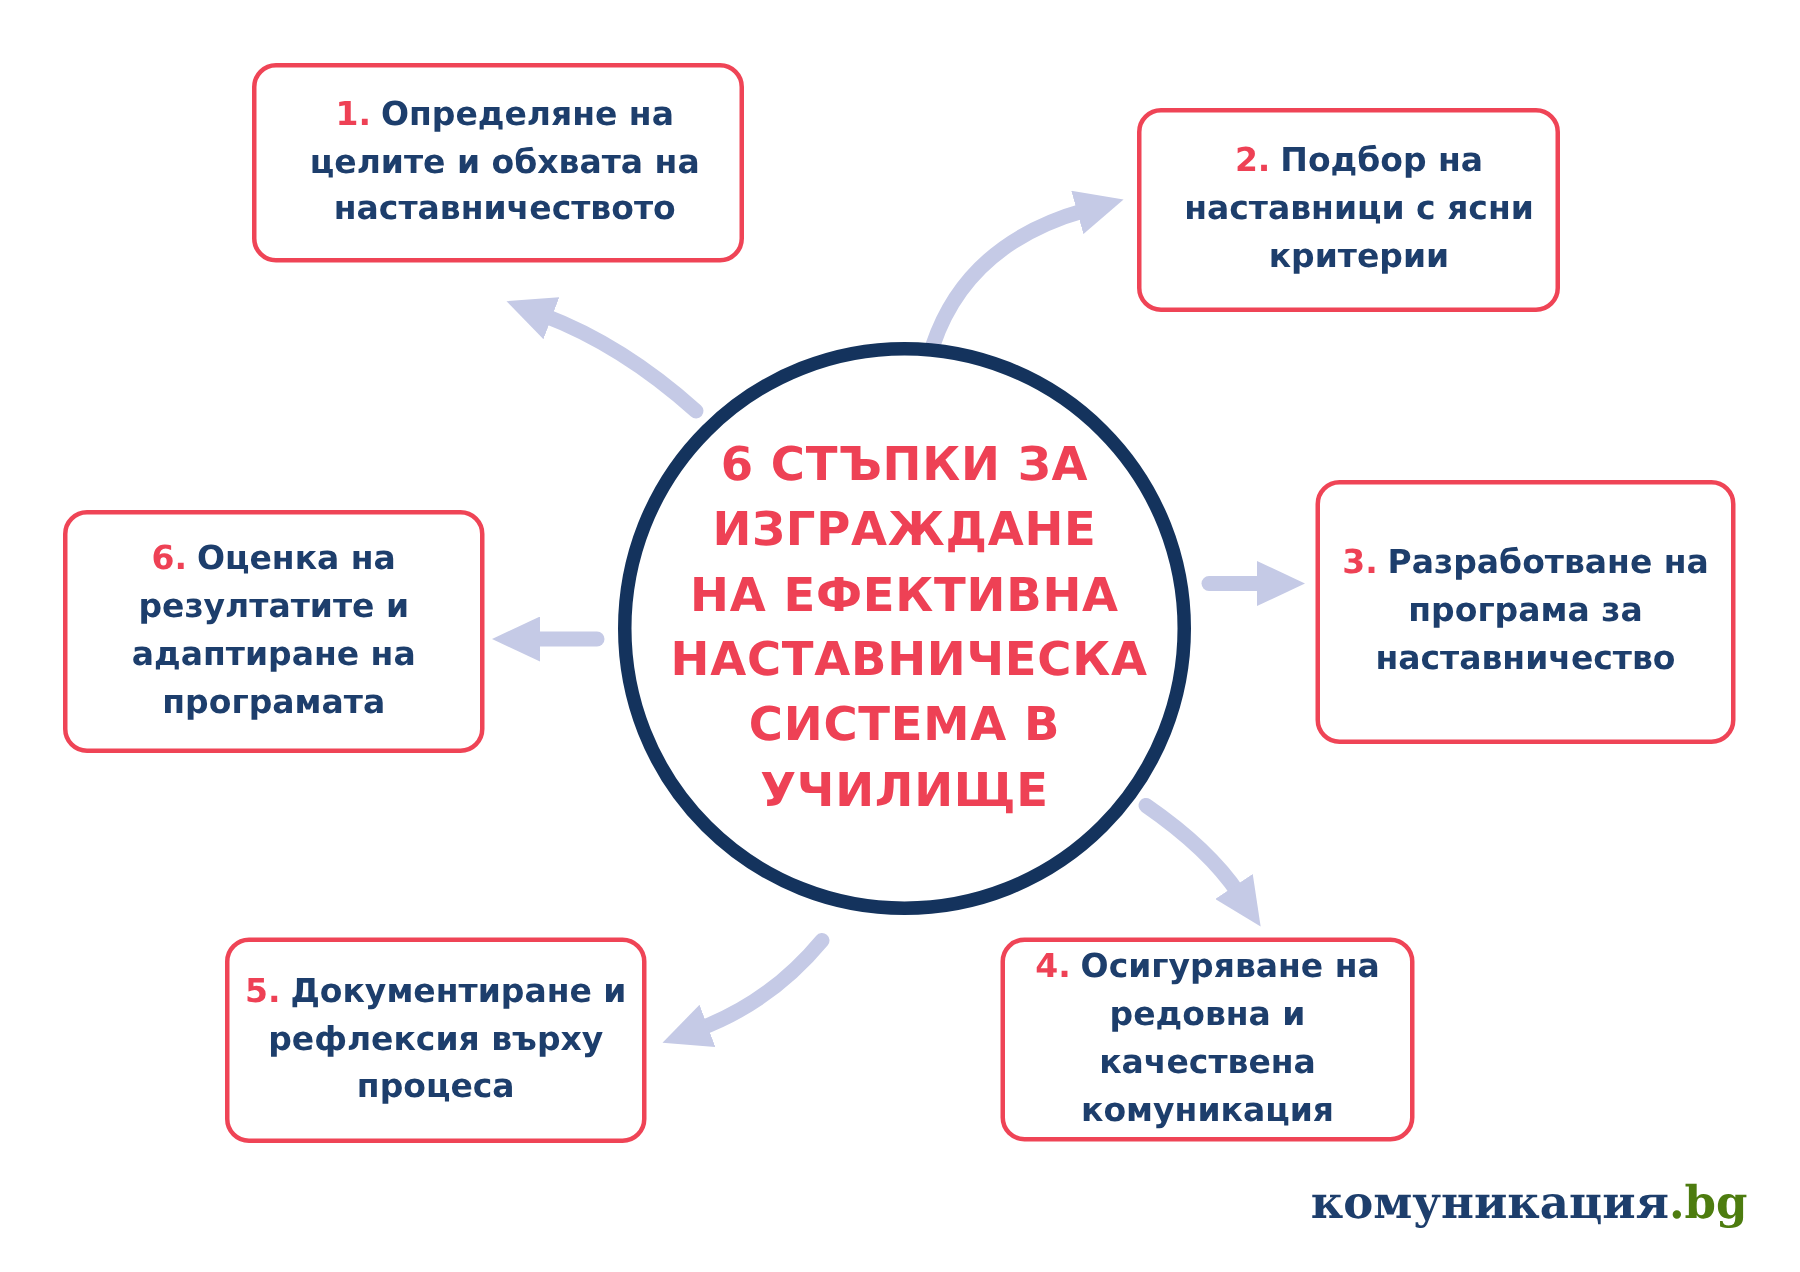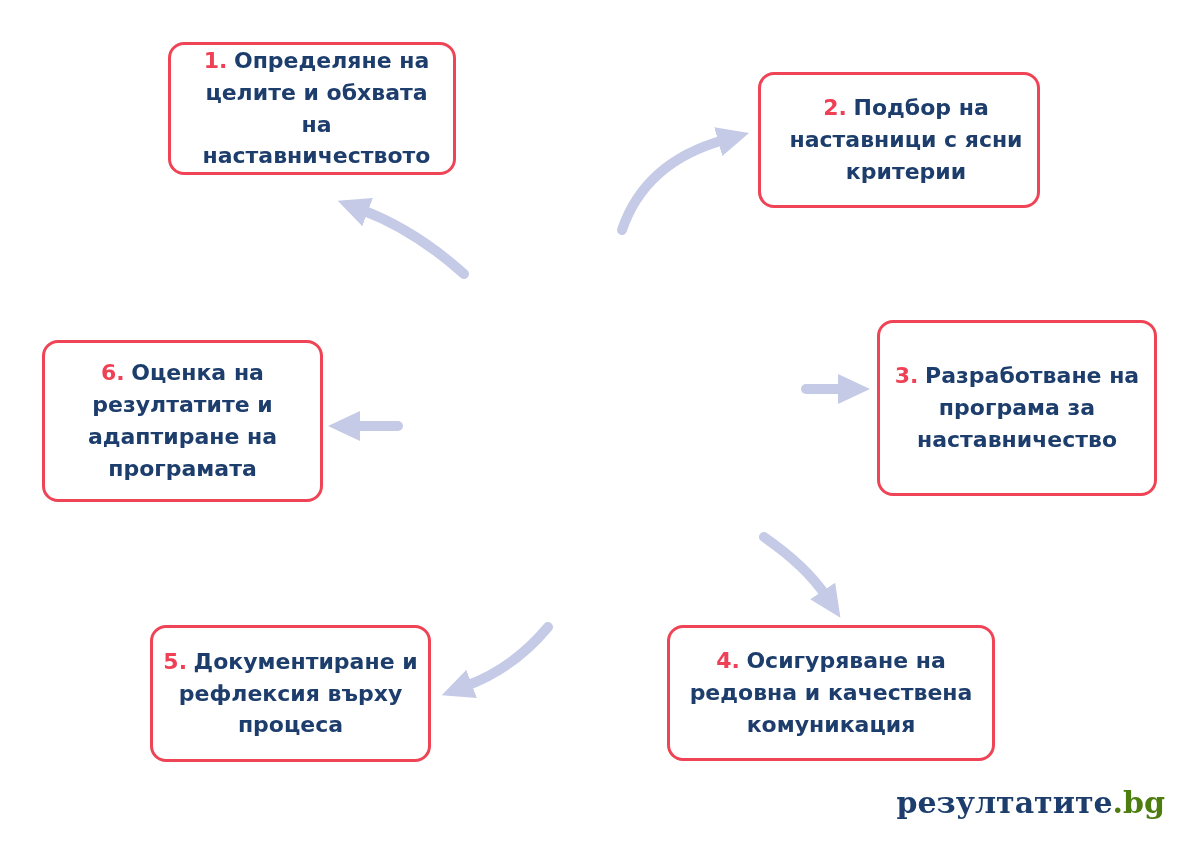--- a/index.html
+++ b/index.html
@@ -36,7 +36,7 @@
     color:#ee4155;
     margin-right:0.3em;
   }
-  .box-1{left:168px;top:42px;width:288px;height:133px;padding-left:19px;}
+  .box-1{left:168px;top:42px;width:328px;height:133px;padding-left:19px;}
   .box-2{left:758px;top:72px;width:282px;height:136px;padding-left:24px;}
   .box-3{left:877px;top:320px;width:280px;height:176px;}
   .box-4{left:667px;top:625px;width:328px;height:136px;}

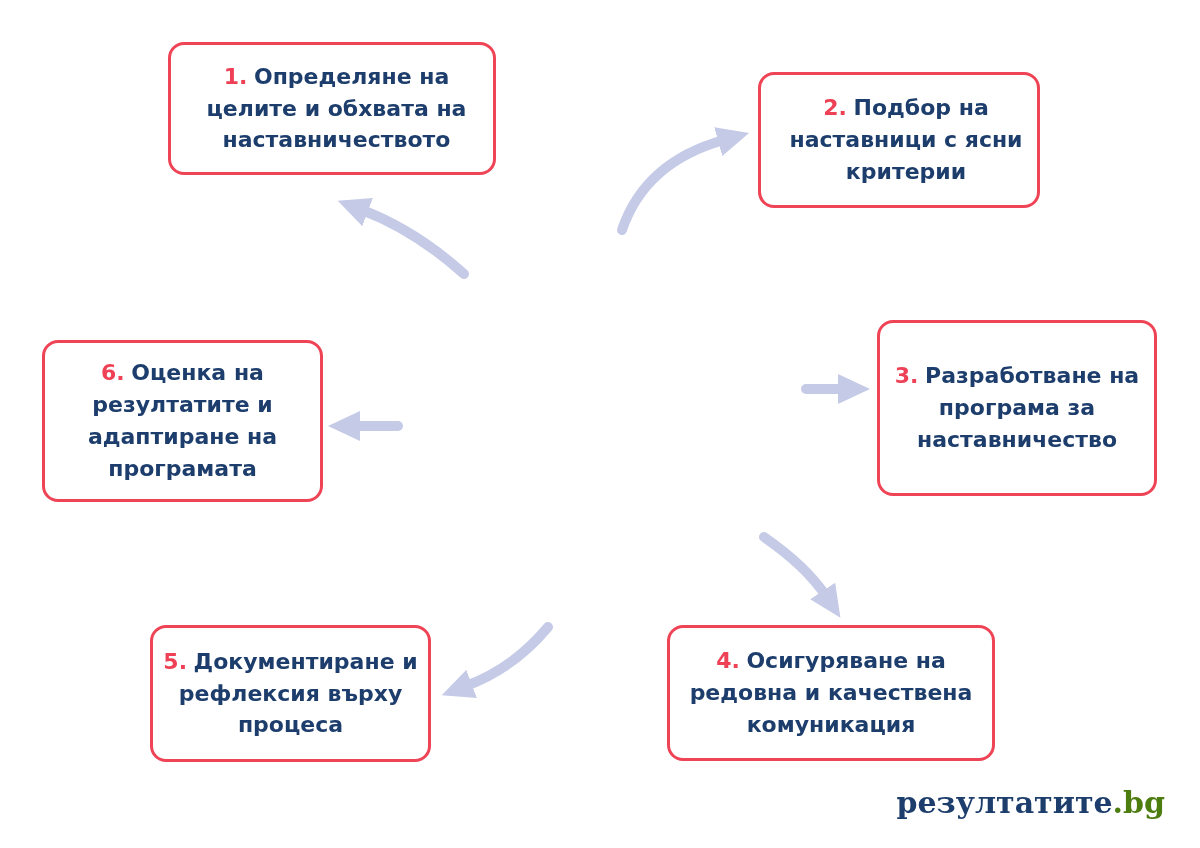--- a/index.html
+++ b/index.html
@@ -116,6 +116,9 @@
     <p class="step-text"><span class="step-number">6.</span><span>Оценка на резултатите и адаптиране на програмата</span></p>
   </div>
 
+  <div class="center-circle">
+    <p class="center-title">6 СТЪПКИ ЗА ИЗГРАЖДАНЕ НА ЕФЕКТИВНА НАСТАВНИЧЕСКА СИСТЕМА В УЧИЛИЩЕ</p>
+  </div>
 
   <div class="logo">
     <span class="logo-name">резултатите</span><span class="logo-tld">.bg</span>

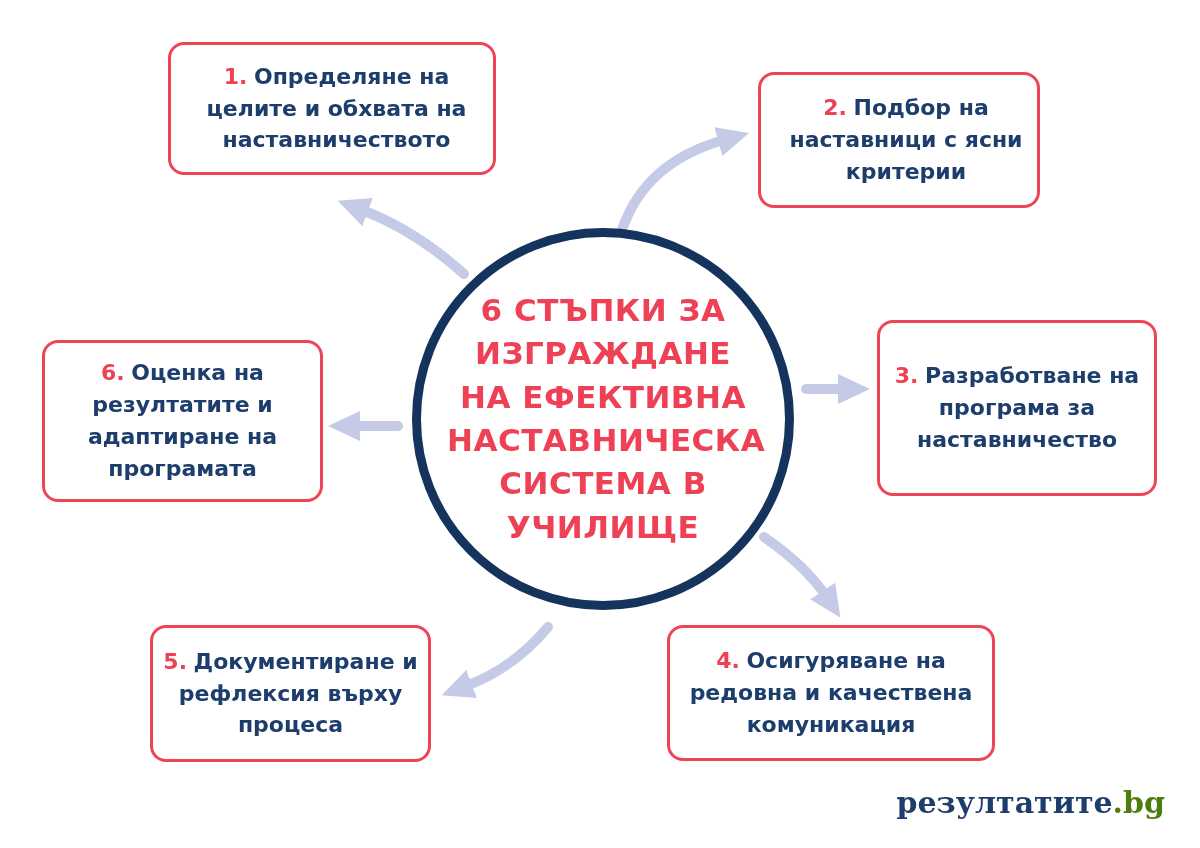--- a/index.html
+++ b/index.html
@@ -39,7 +39,7 @@
   .box-1{left:168px;top:42px;width:328px;height:133px;padding-left:19px;}
   .box-2{left:758px;top:72px;width:282px;height:136px;padding-left:24px;}
   .box-3{left:877px;top:320px;width:280px;height:176px;}
-  .box-4{left:667px;top:625px;width:328px;height:136px;}
+  .box-4{left:667px;top:625px;width:276px;height:136px;}
   .box-5{left:150px;top:625px;width:281px;height:137px;align-items:center;}
   .box-6{left:42px;top:340px;width:281px;height:162px;}
   .center-circle{

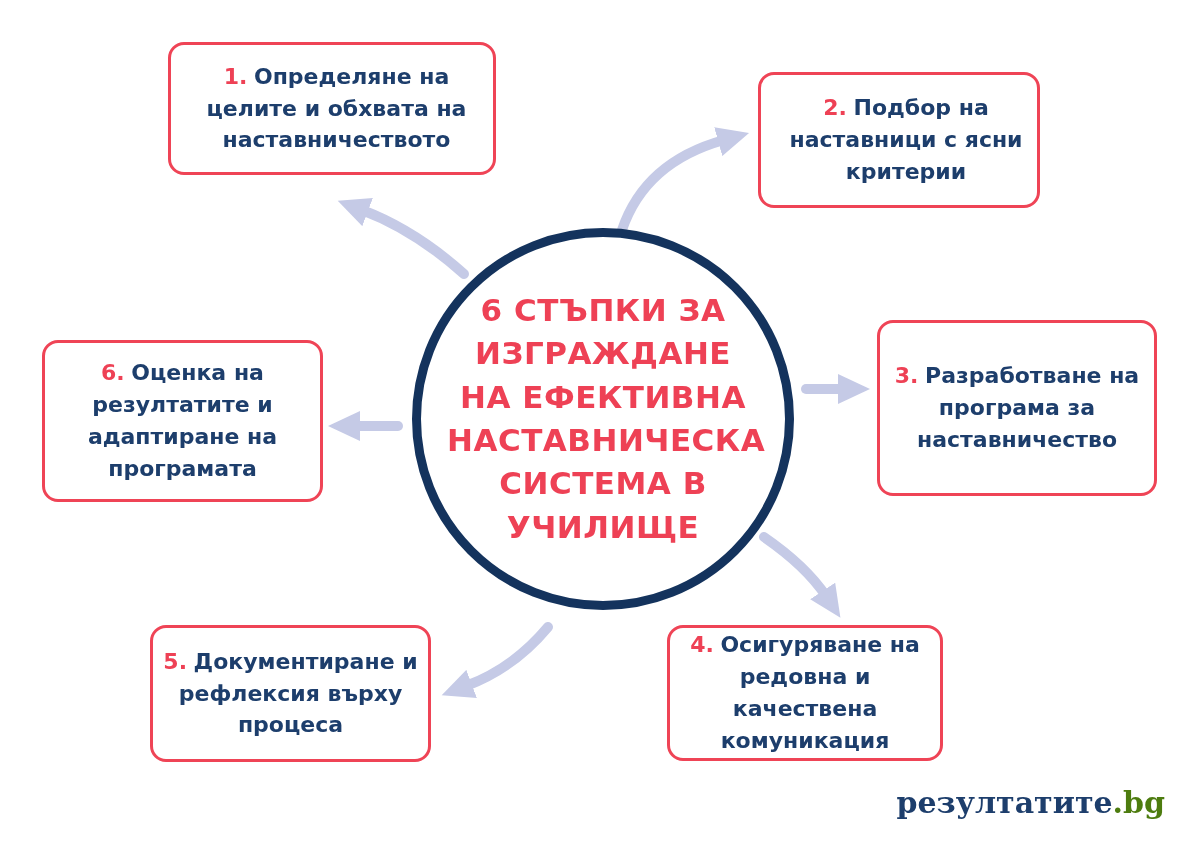--- a/index.html
+++ b/index.html
@@ -121,7 +121,7 @@
   </div>
 
   <div class="logo">
-    <span class="logo-name">резултатите</span><span class="logo-tld">.bg</span>
+    <span class="logo-name">комуникация</span><span class="logo-tld">.bg</span>
   </div>
 
 </div>

